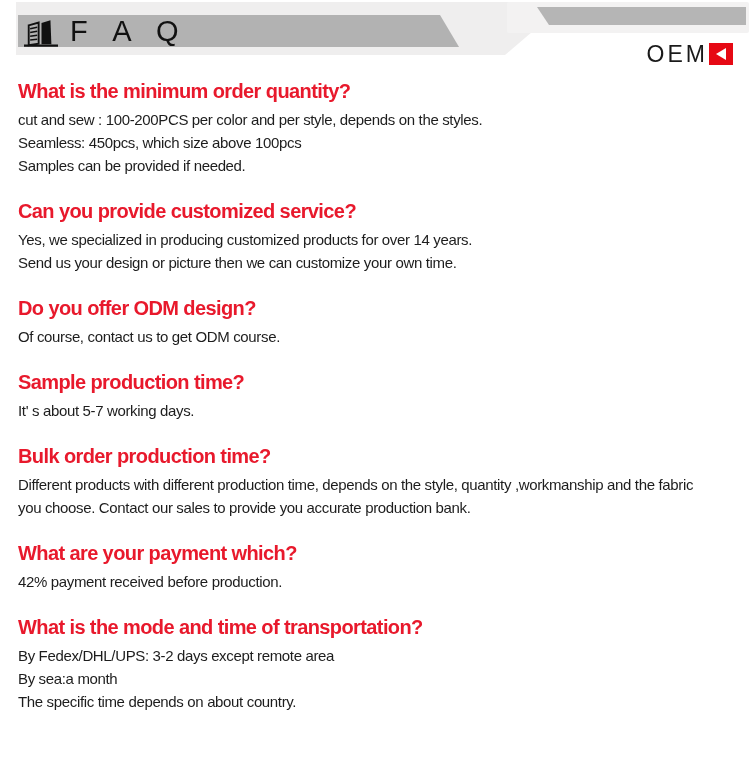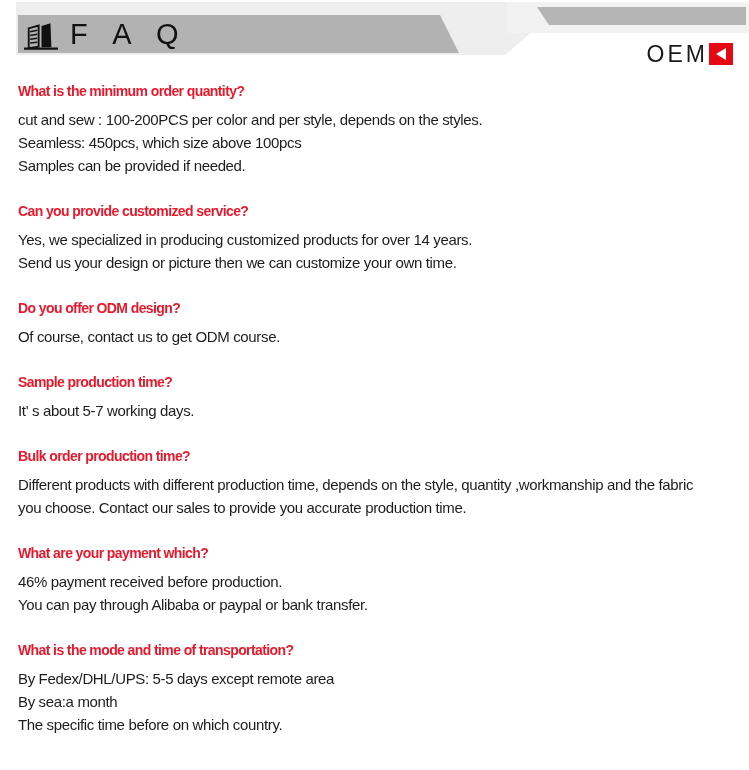--- a/index.html
+++ b/index.html
@@ -23,7 +23,7 @@
   }
   .ribbon-gray {
     position: absolute; left: 18px; top: 15px;
-    width: 441px; height: 38px;
+    width: 441px; height: 32px;
     background: #b2b2b2;
     clip-path: polygon(0 0, calc(100% - 19px) 0, 100% 100%, 0 100%);
     display: flex; align-items: center;

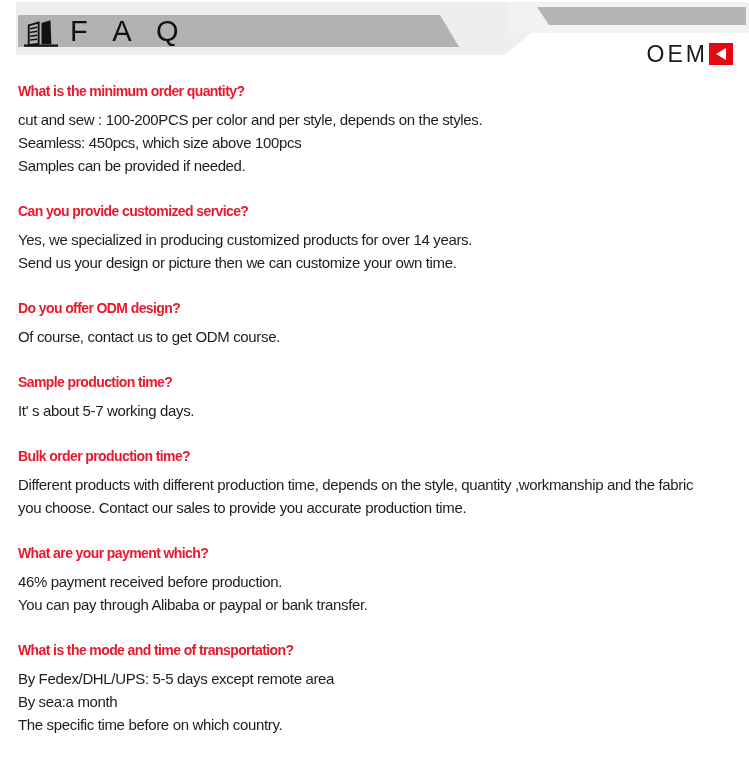--- a/index.html
+++ b/index.html
@@ -75,7 +75,7 @@
   .sec { margin-bottom: 23px; }
   .q {
     color: #e8192c;
-    font-size: 14px; font-weight: bold;
+    font-size: 20px; font-weight: bold;
     letter-spacing: -0.6px;
     line-height: 22px;
     margin-bottom: 6px;

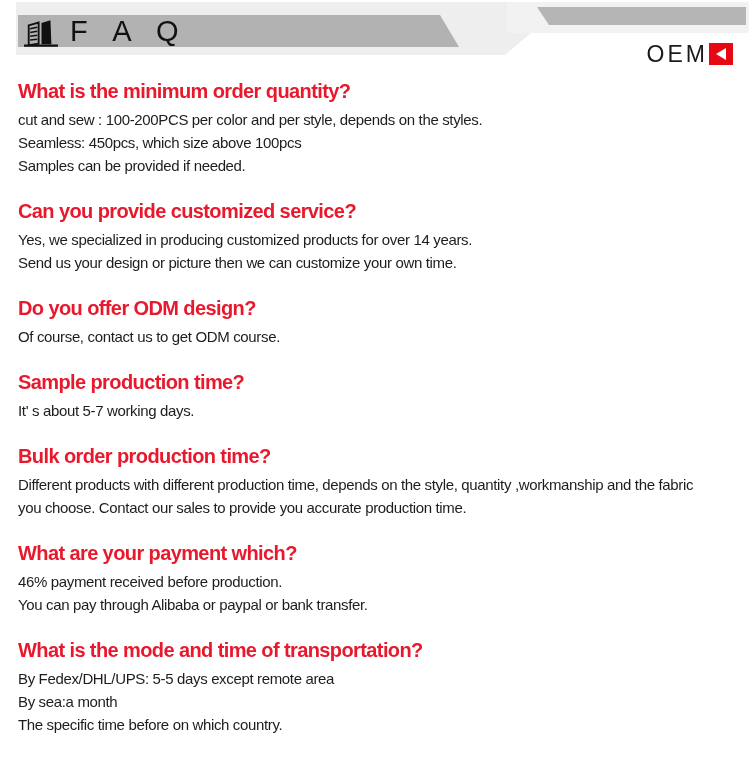--- a/index.html
+++ b/index.html
@@ -143,7 +143,7 @@
   <section class="sec">
     <h2 class="q">Bulk order production time?</h2>
     <div class="a">Different products with different production time, depends on the style, quantity ,workmanship and the fabric</div>
-    <div class="a">you choose. Contact our sales to provide you accurate production time.</div>
+    <div class="a">you choose. Contact our sales to provide you accurate production bank.</div>
   </section>
 
   <section class="sec">

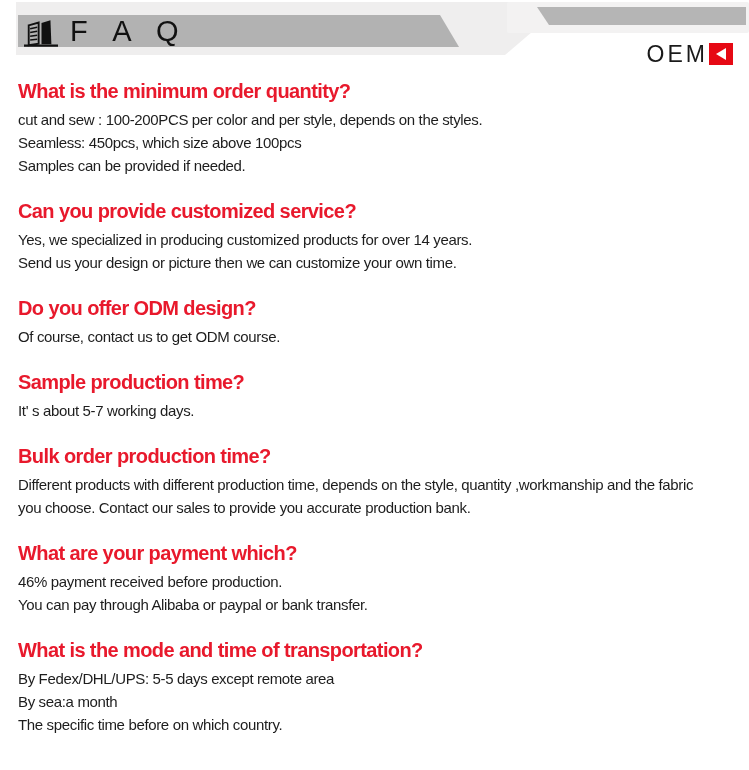--- a/index.html
+++ b/index.html
@@ -148,7 +148,7 @@
 
   <section class="sec">
     <h2 class="q">What are your payment which?</h2>
-    <div class="a">46% payment received before production.</div>
+    <div class="a">42% payment received before production.</div>
     <div class="a">You can pay through Alibaba or paypal or bank transfer.</div>
   </section>
 

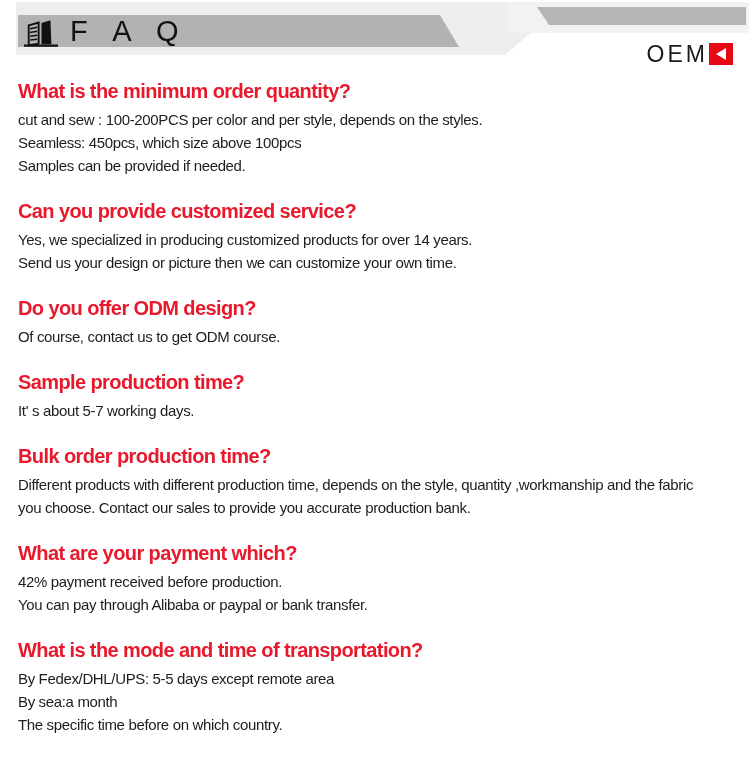--- a/index.html
+++ b/index.html
@@ -149,7 +149,6 @@
   <section class="sec">
     <h2 class="q">What are your payment which?</h2>
     <div class="a">42% payment received before production.</div>
-    <div class="a">You can pay through Alibaba or paypal or bank transfer.</div>
   </section>
 
   <section class="sec">

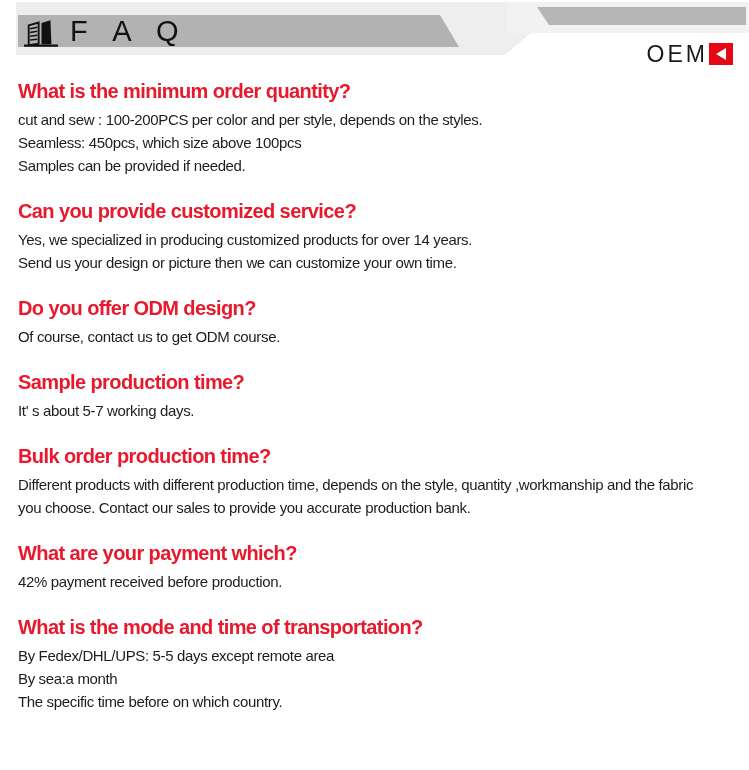--- a/index.html
+++ b/index.html
@@ -153,7 +153,7 @@
 
   <section class="sec">
     <h2 class="q">What is the mode and time of transportation?</h2>
-    <div class="a">By Fedex/DHL/UPS: 5-5 days except remote area</div>
+    <div class="a">By Fedex/DHL/UPS: 3-2 days except remote area</div>
     <div class="a">By sea:a month</div>
     <div class="a">The specific time before on which country.</div>
   </section>

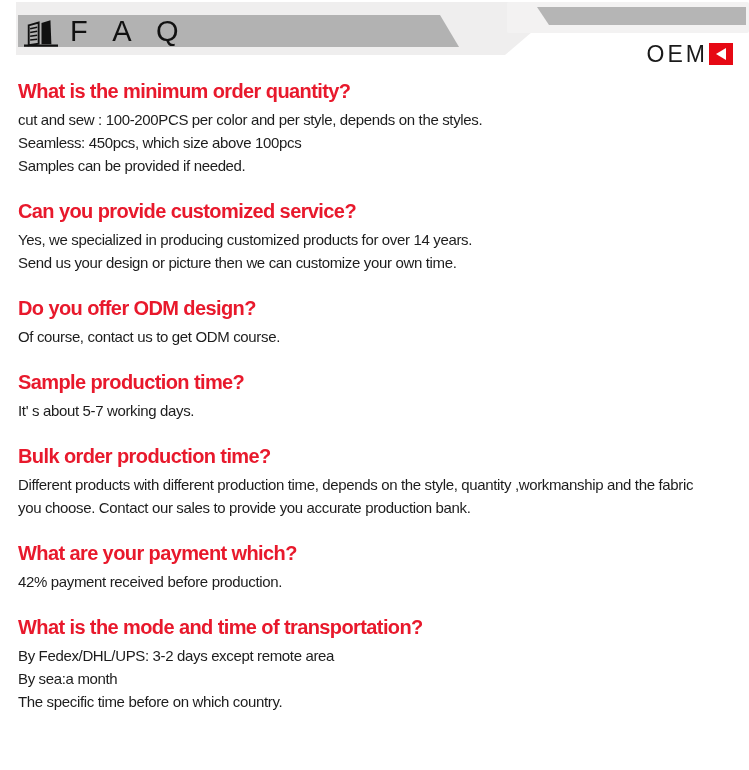--- a/index.html
+++ b/index.html
@@ -155,7 +155,7 @@
     <h2 class="q">What is the mode and time of transportation?</h2>
     <div class="a">By Fedex/DHL/UPS: 3-2 days except remote area</div>
     <div class="a">By sea:a month</div>
-    <div class="a">The specific time before on which country.</div>
+    <div class="a">The specific time depends on about country.</div>
   </section>
 
 </div>

